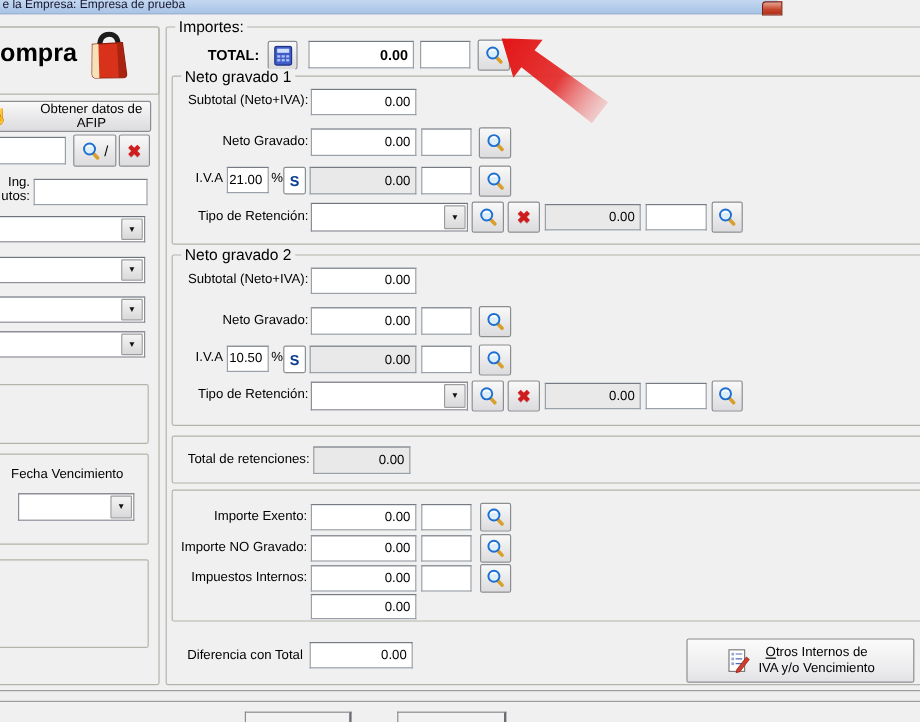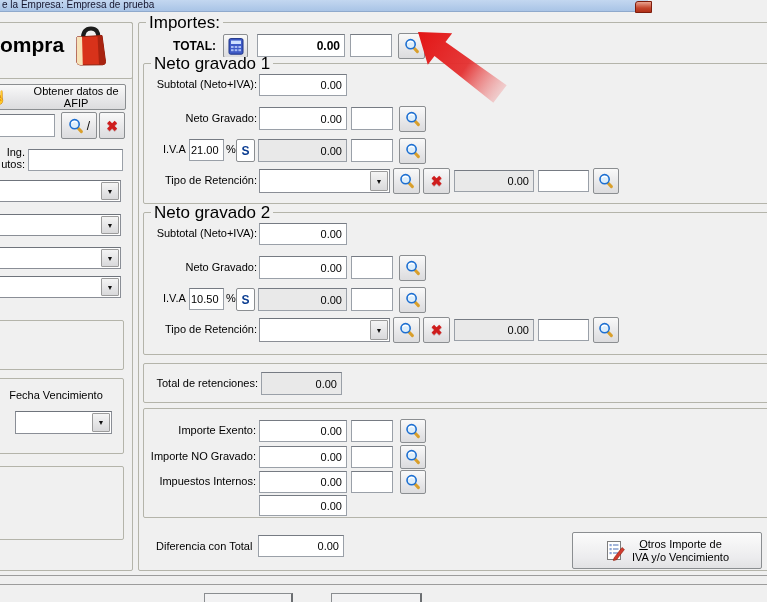--- a/index.html
+++ b/index.html
@@ -25,7 +25,7 @@
   }
   
   .gb{position:absolute;border:1px solid #b4b4aa;border-radius:2px;background:transparent;}
-  .legend{position:absolute;top:-7px;left:7px;background:#f0f0f0;padding:0 3px;font-size:17px;line-height:13px;white-space:nowrap;}
+  .legend{position:absolute;top:-7px;left:7px;background:#f0f0f0;padding:0 3px;font-size:13px;line-height:13px;white-space:nowrap;}
   
   .lbl{position:absolute;font-size:11px;line-height:13px;white-space:nowrap;}
   .r{text-align:right;}

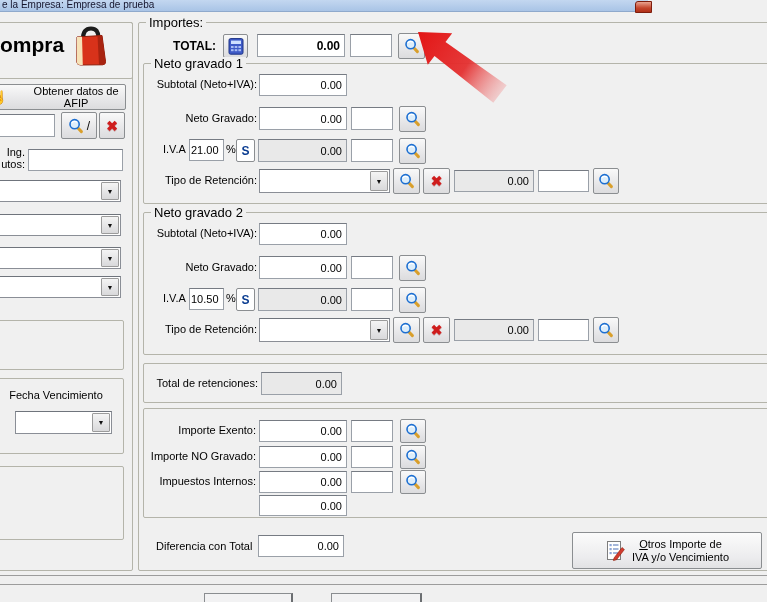--- a/index.html
+++ b/index.html
@@ -343,7 +343,7 @@
   <svg class="ico" width="20" height="22" style="margin-right:7px;">
       <use href="#notes"></use>
     </svg>
-  <span class="txt"><u>O</u><span>tros Importe de</span><br><span>IVA y/o Vencimiento</span></span>
+  <span class="txt"><u>O</u><span>tros Internos de</span><br><span>IVA y/o Vencimiento</span></span>
 </button>
 
 <div class="divider"></div>

